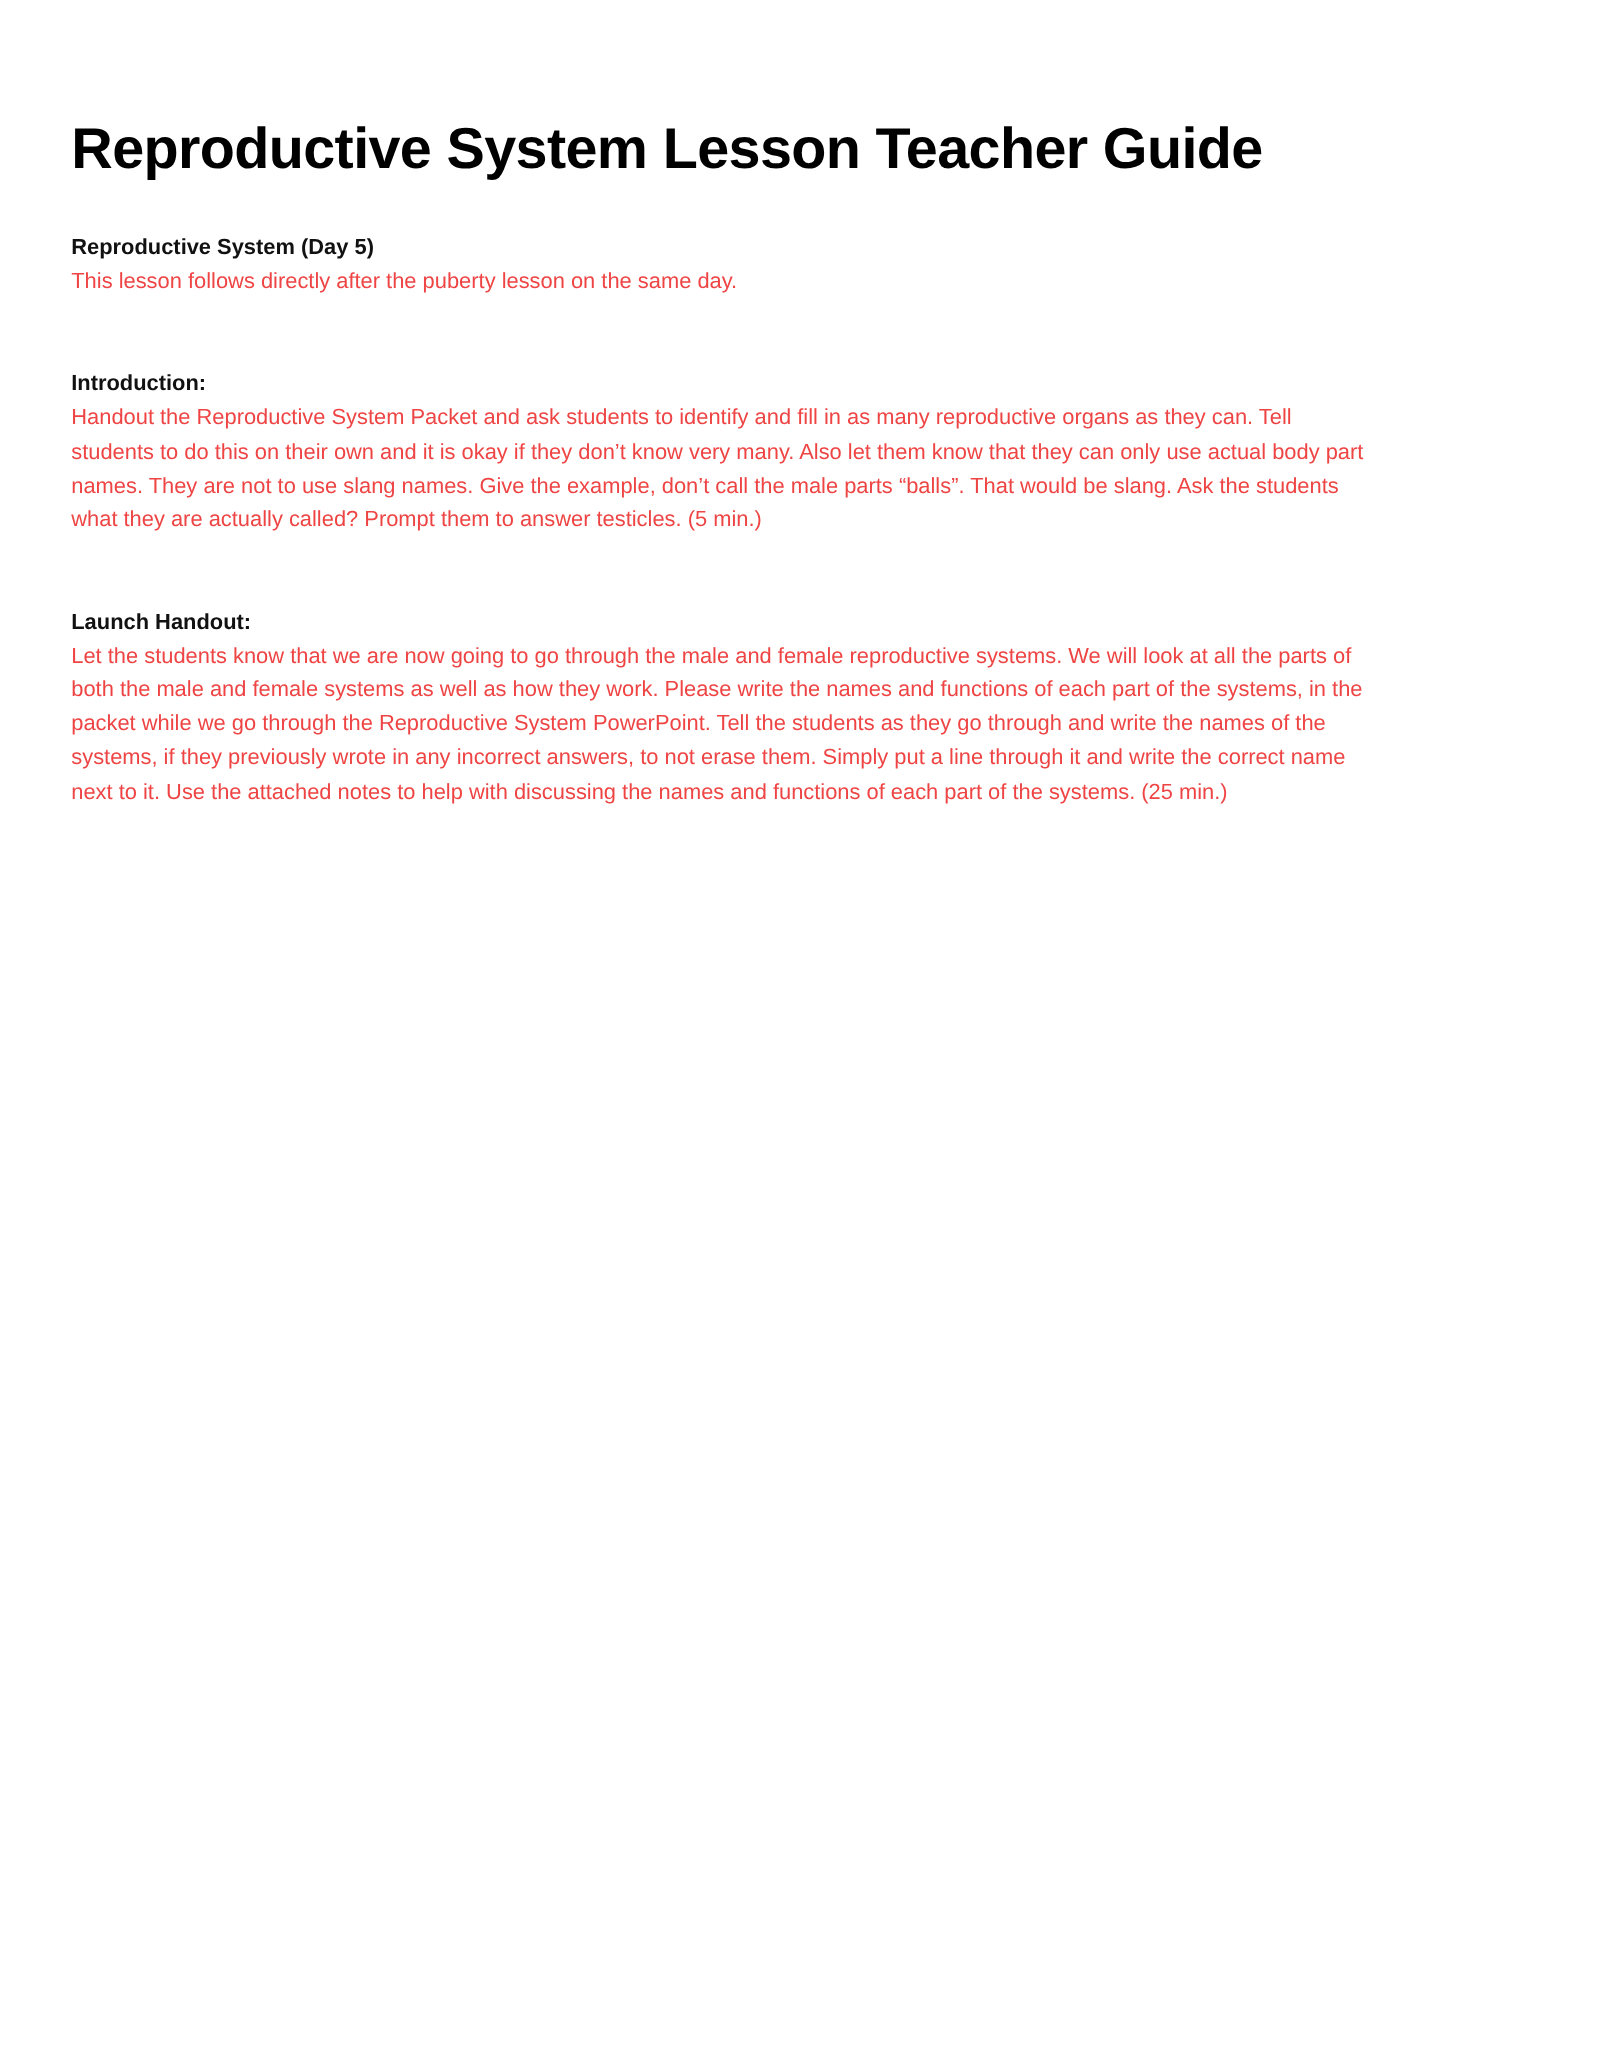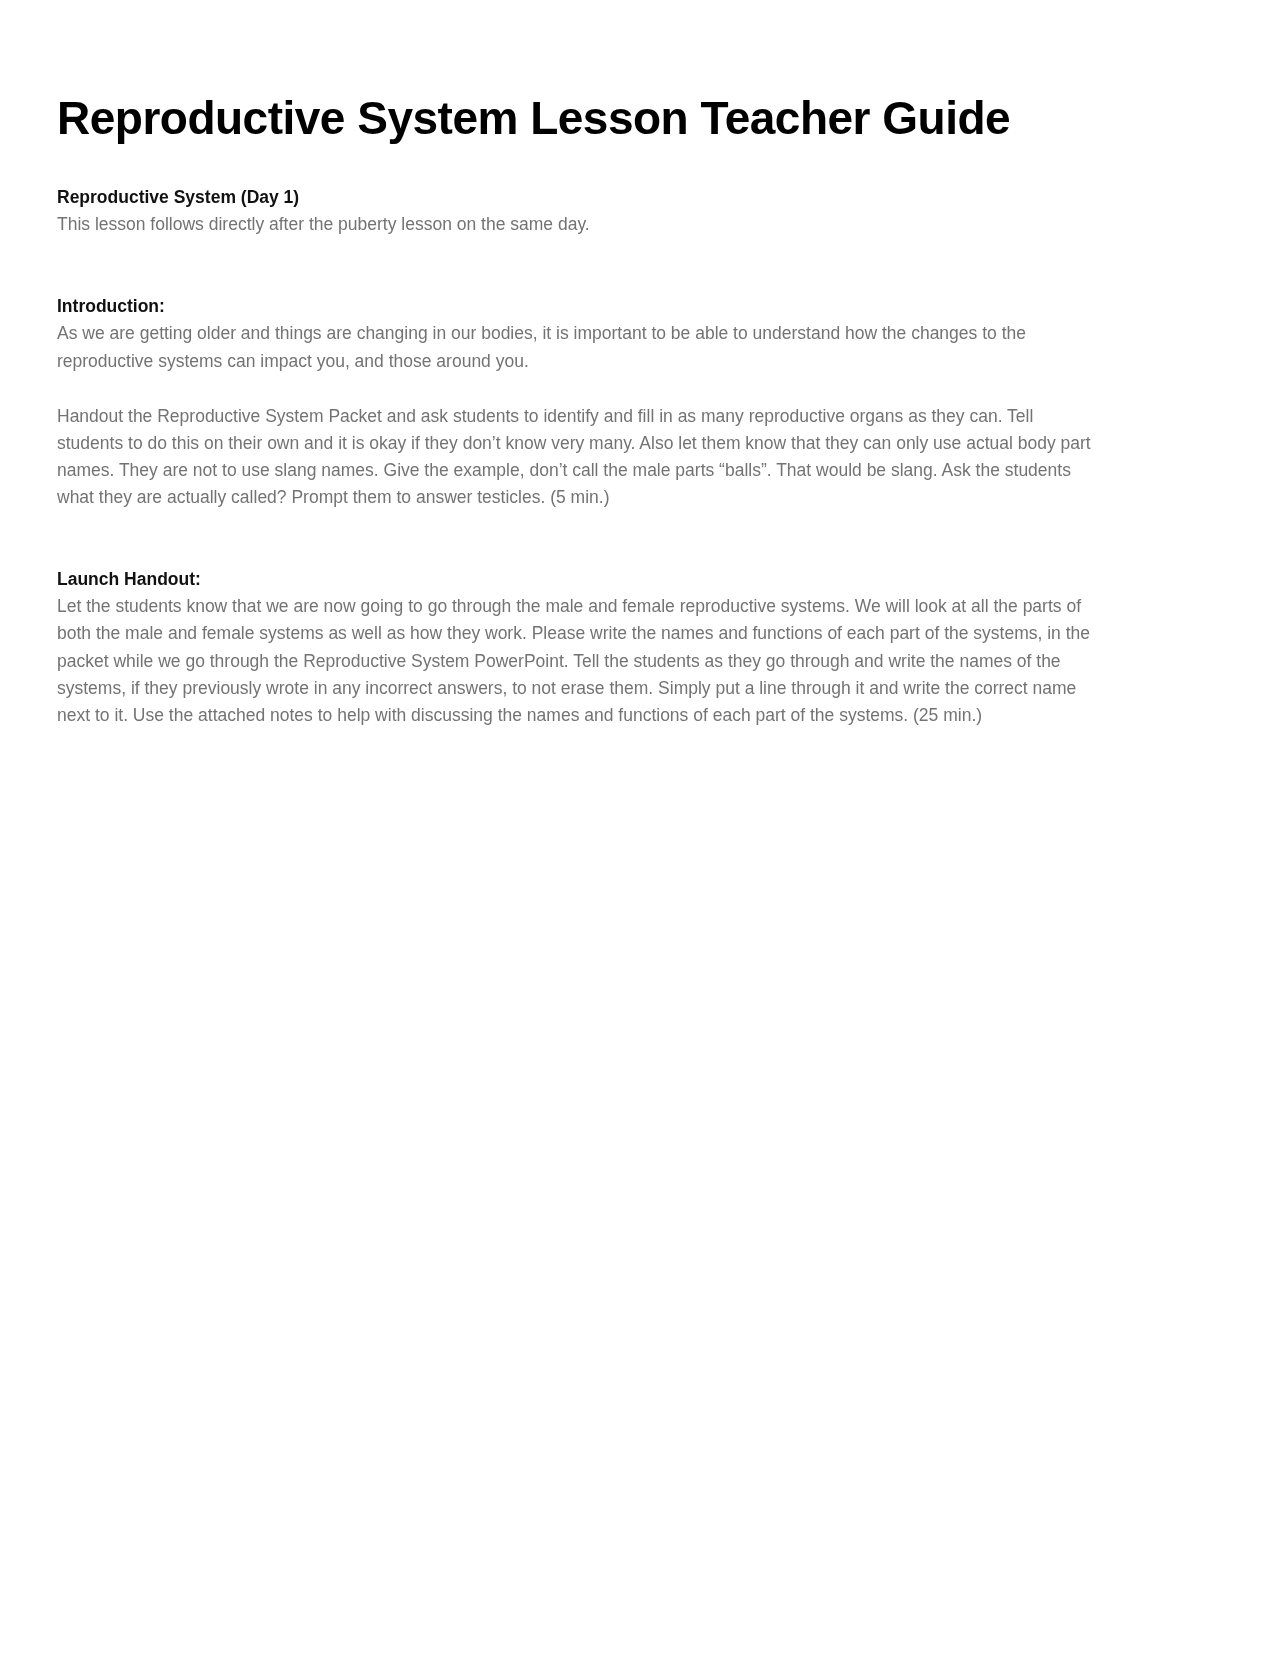--- a/index.html
+++ b/index.html
@@ -64,7 +64,7 @@
   <h1 class="doc-title">Reproductive System Lesson Teacher Guide</h1>
 
   <div class="doc-section">
-    <h2 class="section-heading">Reproductive System (Day 1)</h2>
+    <h2 class="section-heading">Reproductive System (Day 5)</h2>
     <p class="doc-paragraph">This lesson follows directly after the puberty lesson on the same day.</p>
   </div>
 

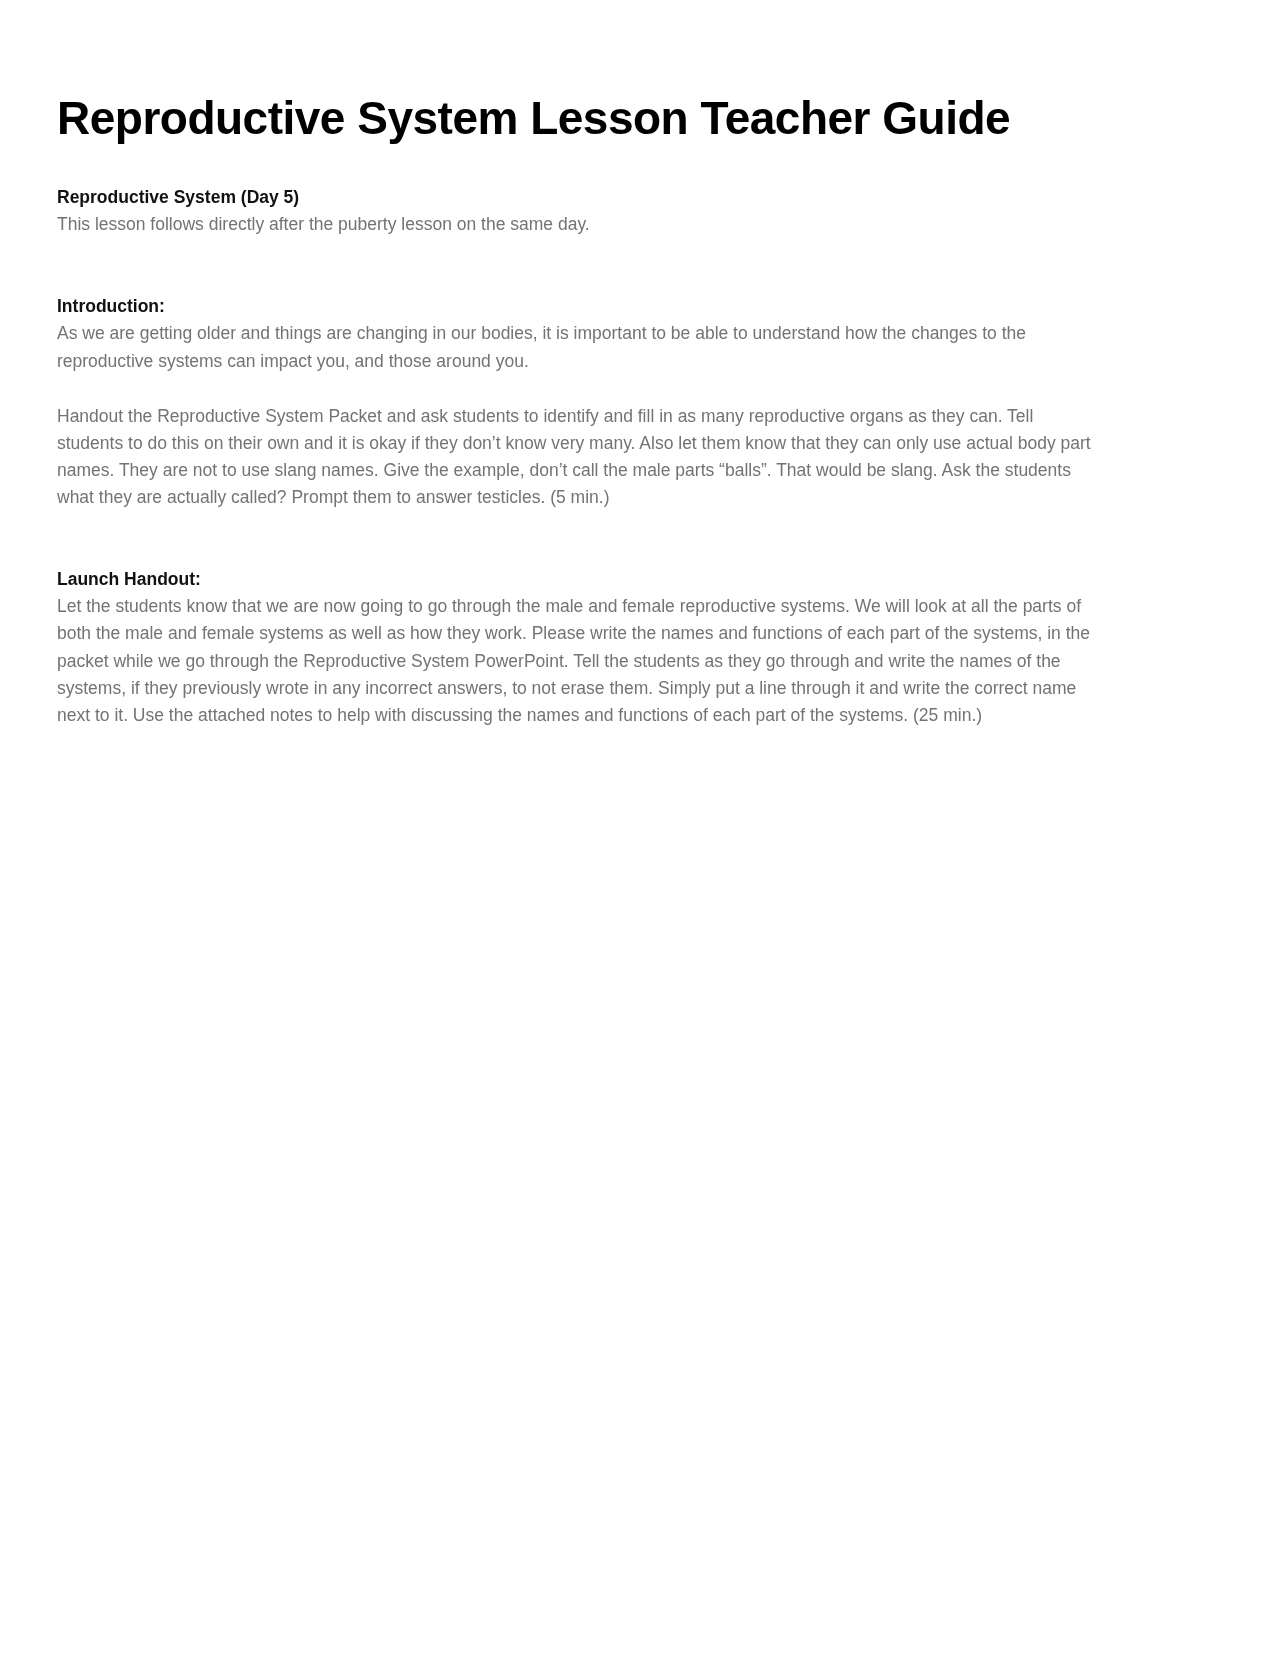--- a/index.html
+++ b/index.html
@@ -45,7 +45,7 @@
     font-size: 17.5px;
     font-weight: 400;
     line-height: 1.55;
-    color: #737373;
+    color: #ef4444;
     margin: 0 0 28px 0;
     max-width: 1045px;
   }

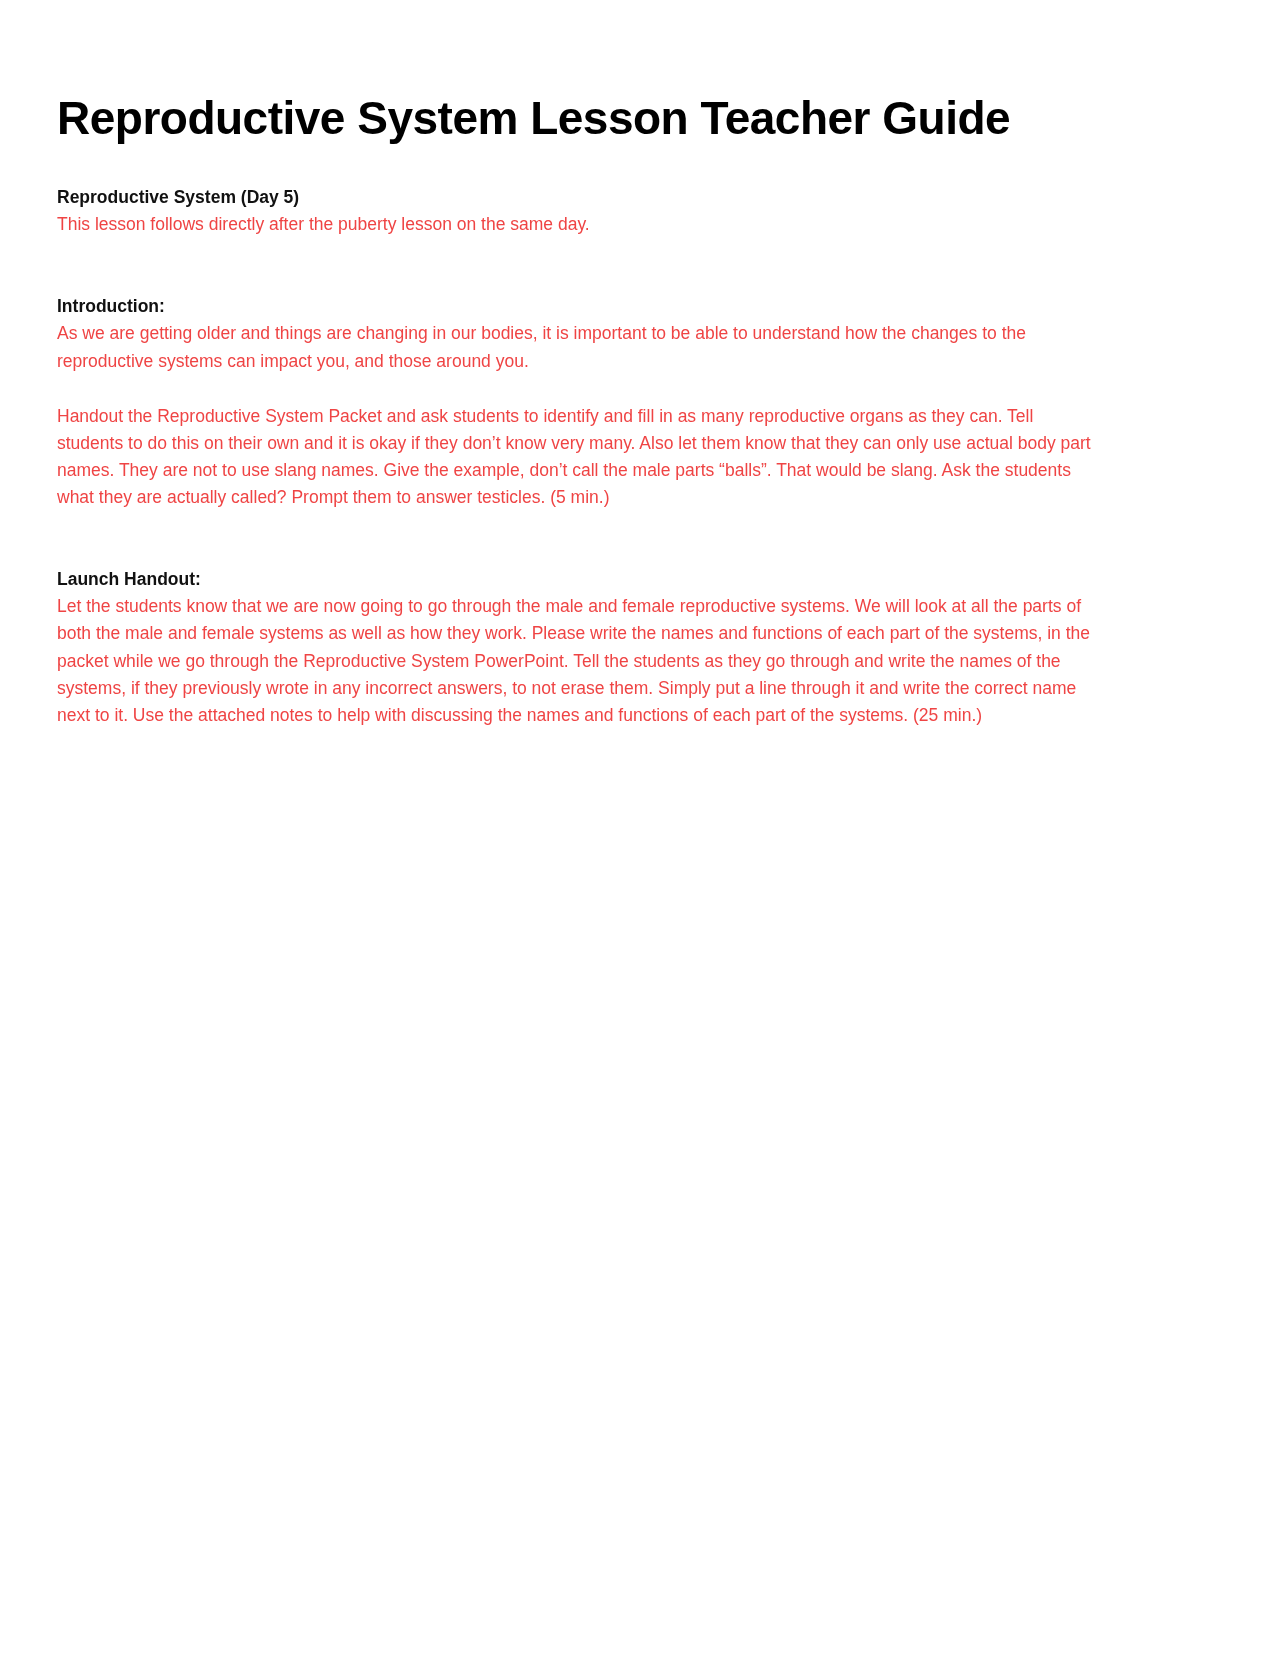--- a/index.html
+++ b/index.html
@@ -72,7 +72,6 @@
 
   <div class="doc-section">
     <h2 class="section-heading">Introduction:</h2>
-    <p class="doc-paragraph">As we are getting older and things are changing in our bodies, it is important to be able to understand how the changes to the reproductive systems can impact you, and those around you.</p>
     <p class="doc-paragraph">Handout the Reproductive System Packet and ask students to identify and fill in as many reproductive organs as they can. Tell students to do this on their own and it is okay if they don’t know very many. Also let them know that they can only use actual body part names. They are not to use slang names. Give the example, don’t call the male parts “balls”. That would be slang. Ask the students what they are actually called? Prompt them to answer testicles. (5 min.)</p>
   </div>
 

